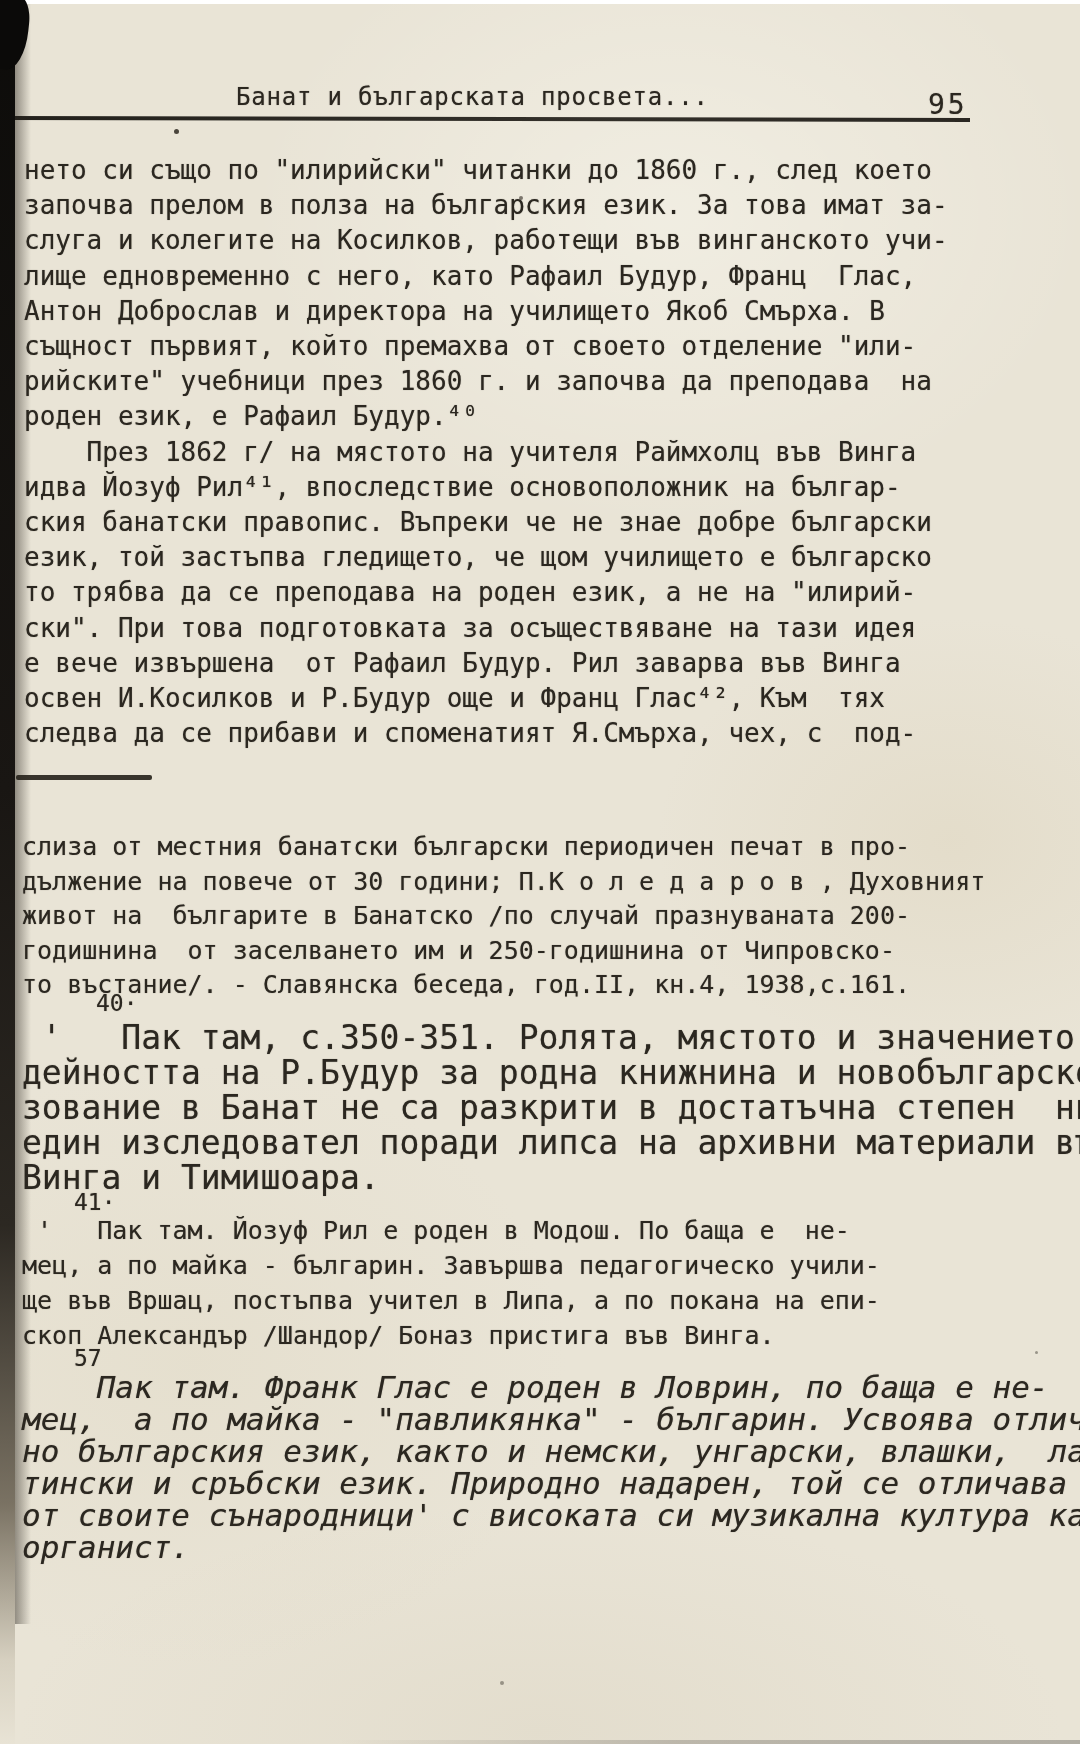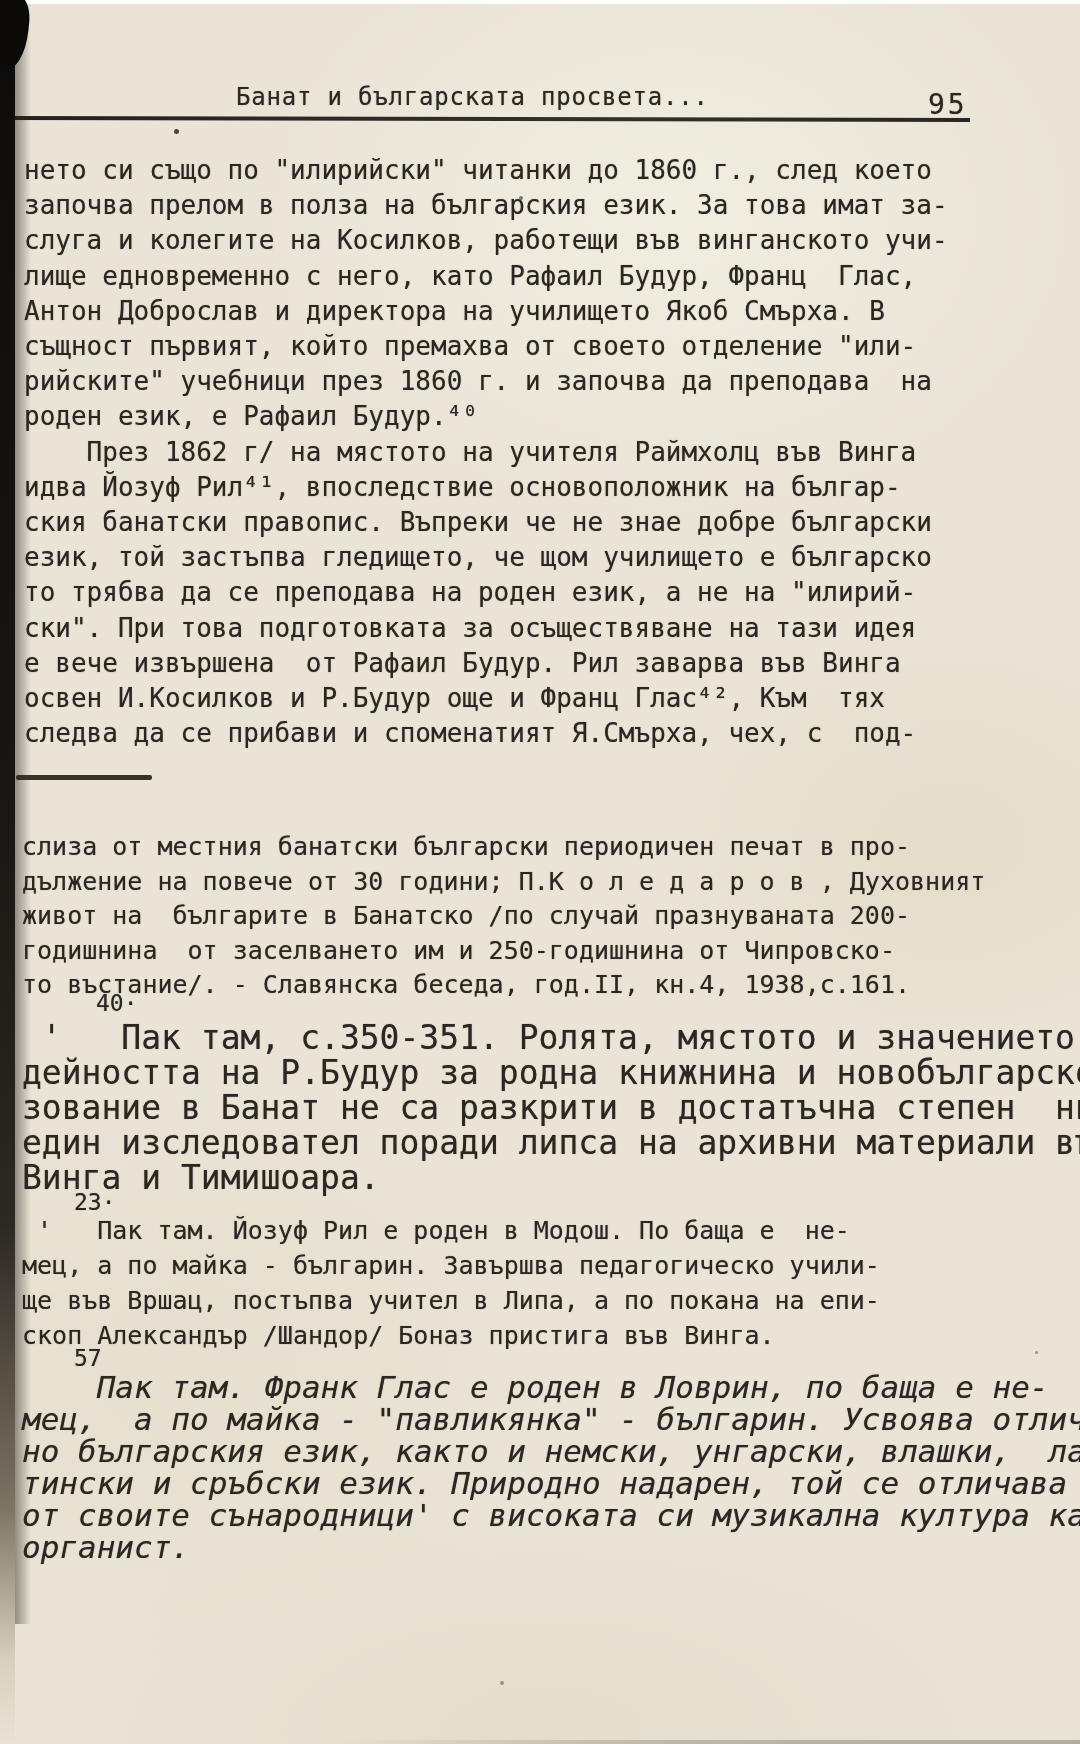--- a/index.html
+++ b/index.html
@@ -123,7 +123,7 @@
 един изследовател поради липса на архивни материали във
 Винга и Тимишоара.</div>
 
-  <div class="fn-marker fn-marker-41">23·</div>
+  <div class="fn-marker fn-marker-41">41·</div>
   <div class="textblock fn-41"> '   Пак там. Йозуф Рил е роден в Модош. По баща е  не-
 мец, а по майка - българин. Завършва педагогическо учили-
 ще във Вршац, постъпва учител в Липа, а по покана на епи-

